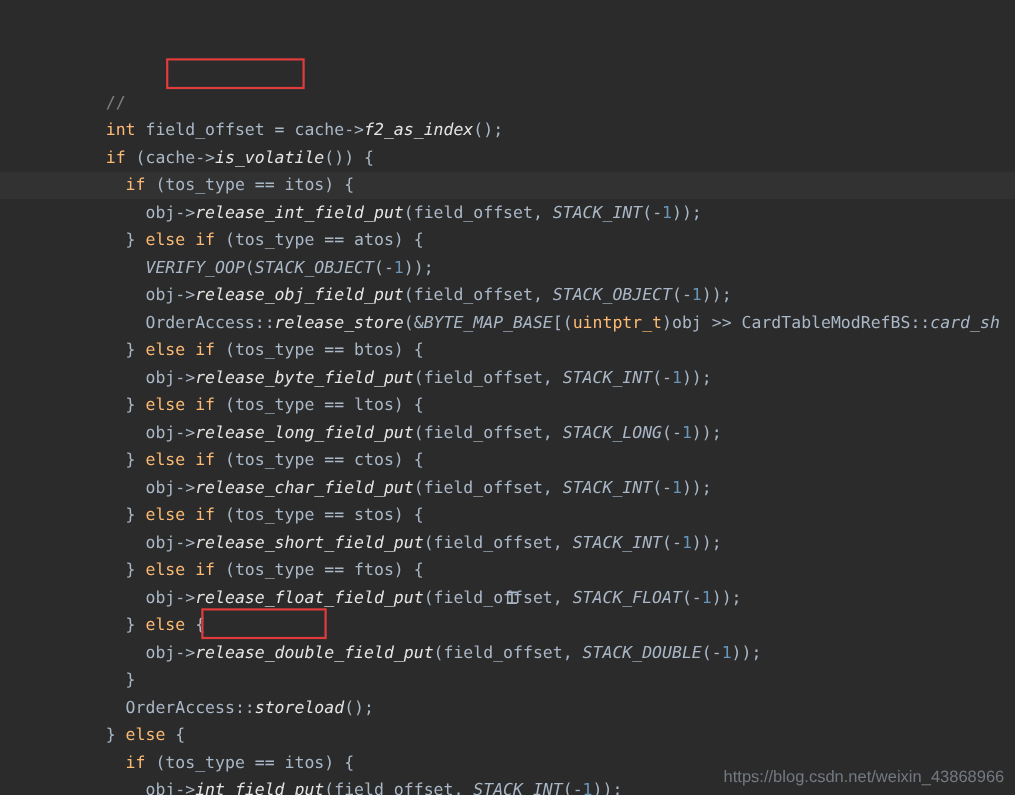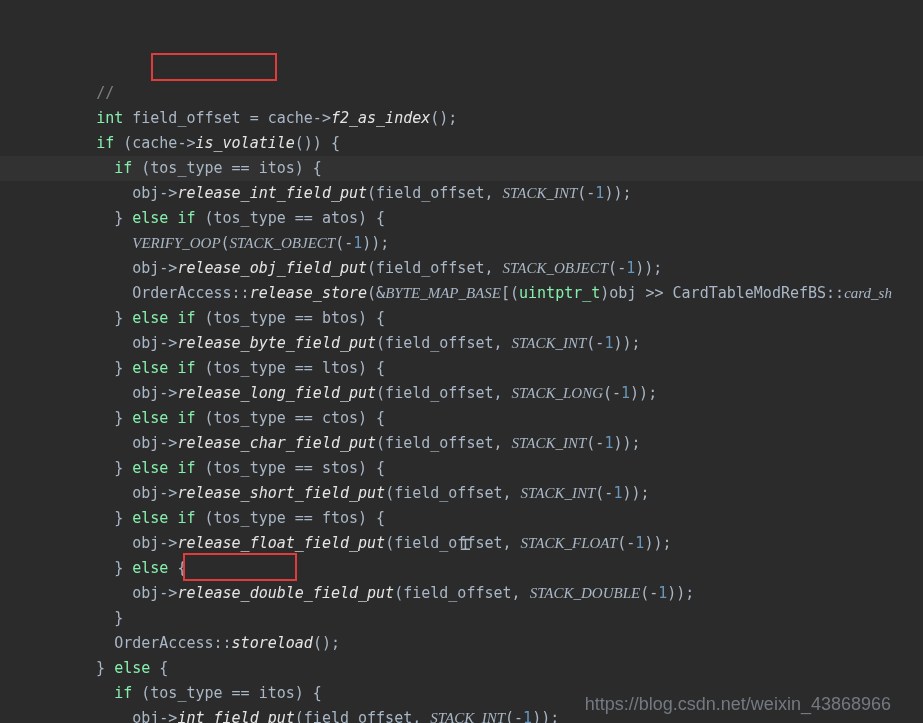--- a/index.html
+++ b/index.html
@@ -6,7 +6,7 @@
     font-family:"Consolas","Menlo","DejaVu Sans Mono",monospace;}
   .code{position:relative;font-size:15px;line-height:25px;color:#a9b7c6;
     padding-top:6px;white-space:pre;}
-  .c-kw{color:#86efac;text-align:center;}
+  .c-kw{color:#fdba74;text-align:center;}
   .c-fn{color:#e5e5e5;font-style:italic;}
   .c-num{color:#6897bb;}
   .c-cm{color:#808080;}

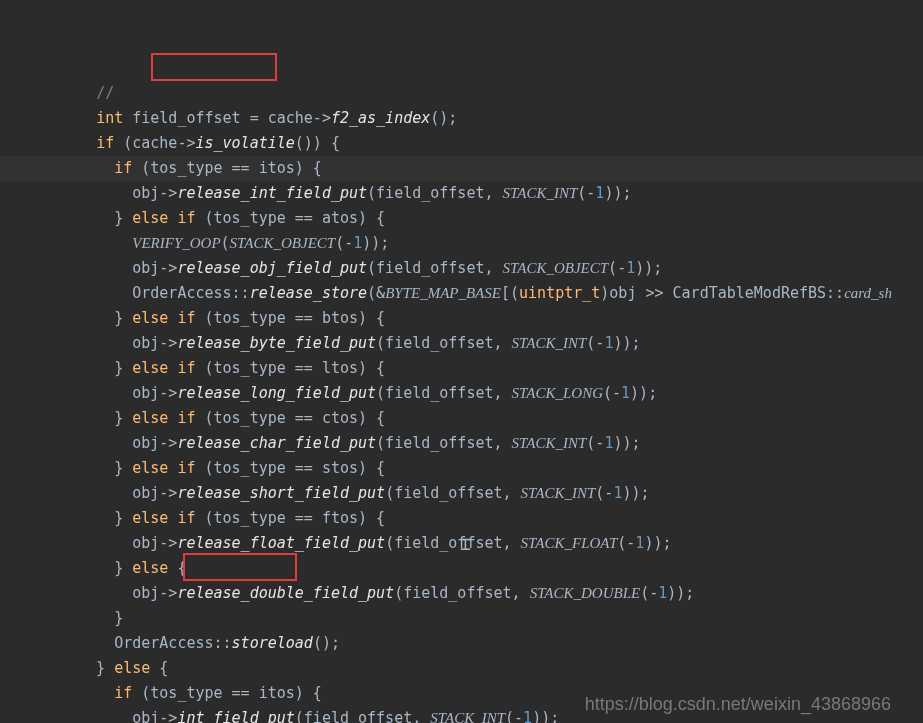--- a/index.html
+++ b/index.html
@@ -10,7 +10,7 @@
   .c-fn{color:#e5e5e5;font-style:italic;}
   .c-num{color:#6897bb;}
   .c-cm{color:#808080;}
-  .c-id{font-style:italic;font-family:Liberation Serif, serif;}
+  .c-id{font-style:italic;}
   .hlrow{position:absolute;left:0;right:0;height:25px;background:#323232;z-index:0;}
   .lines{position:relative;z-index:1;}
   .ln{height:25px;padding-left:60px;}

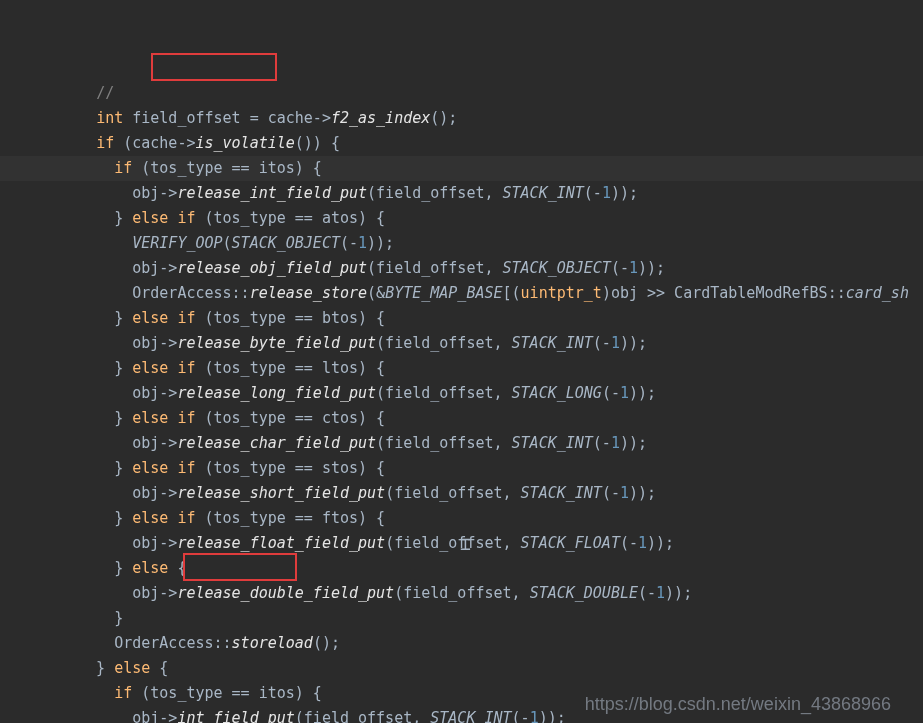--- a/index.html
+++ b/index.html
@@ -16,8 +16,8 @@
   .ln{height:25px;padding-left:60px;}
   .redbox{position:absolute;border:2px solid #e03c3c;z-index:2;}
   .cursor{position:absolute;width:1px;height:18px;color:#a9b7c6;font-size:18px;z-index:2;}
-  .watermark{position:absolute;right:32px;bottom:8px;font-family:Arial,sans-serif;
-    font-size:18px;color:#808791;opacity:0.85;z-index:3;}
+  .watermark{position:absolute;right:10px;bottom:8px;font-family:Arial,sans-serif;
+    font-size:15px;color:#808791;opacity:0.85;z-index:3;}
 </style>
 </head>
 <body>

